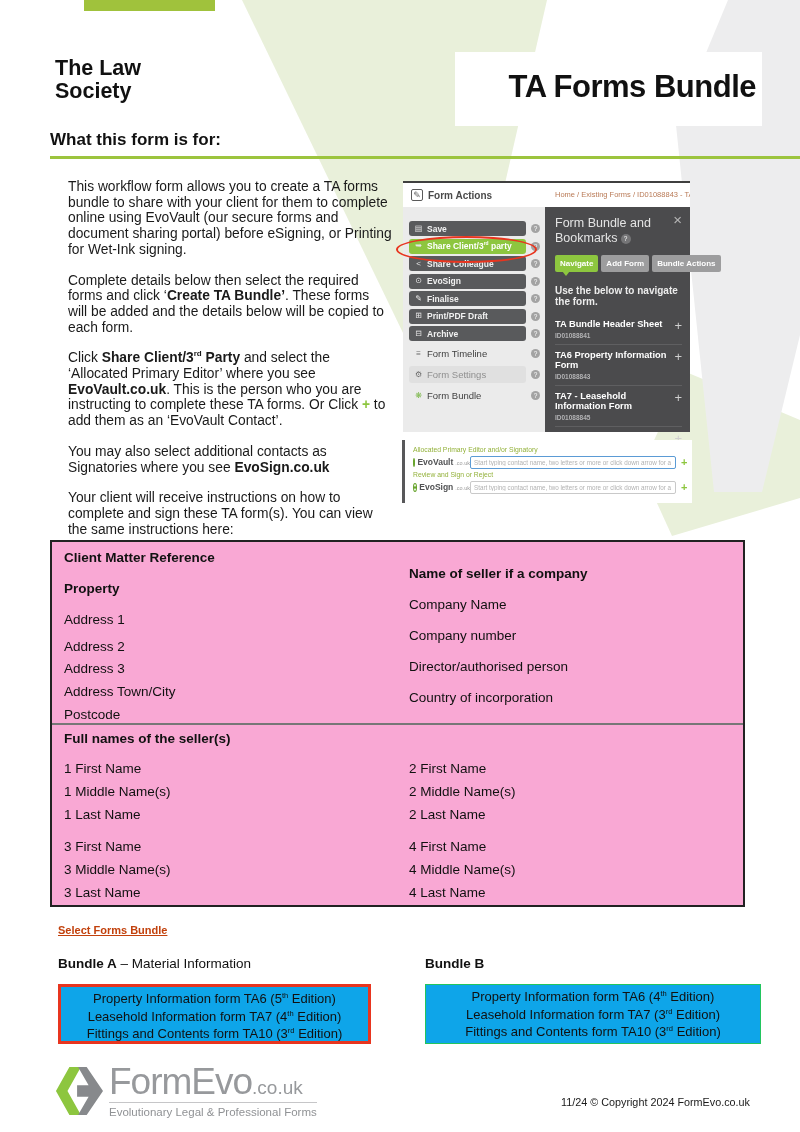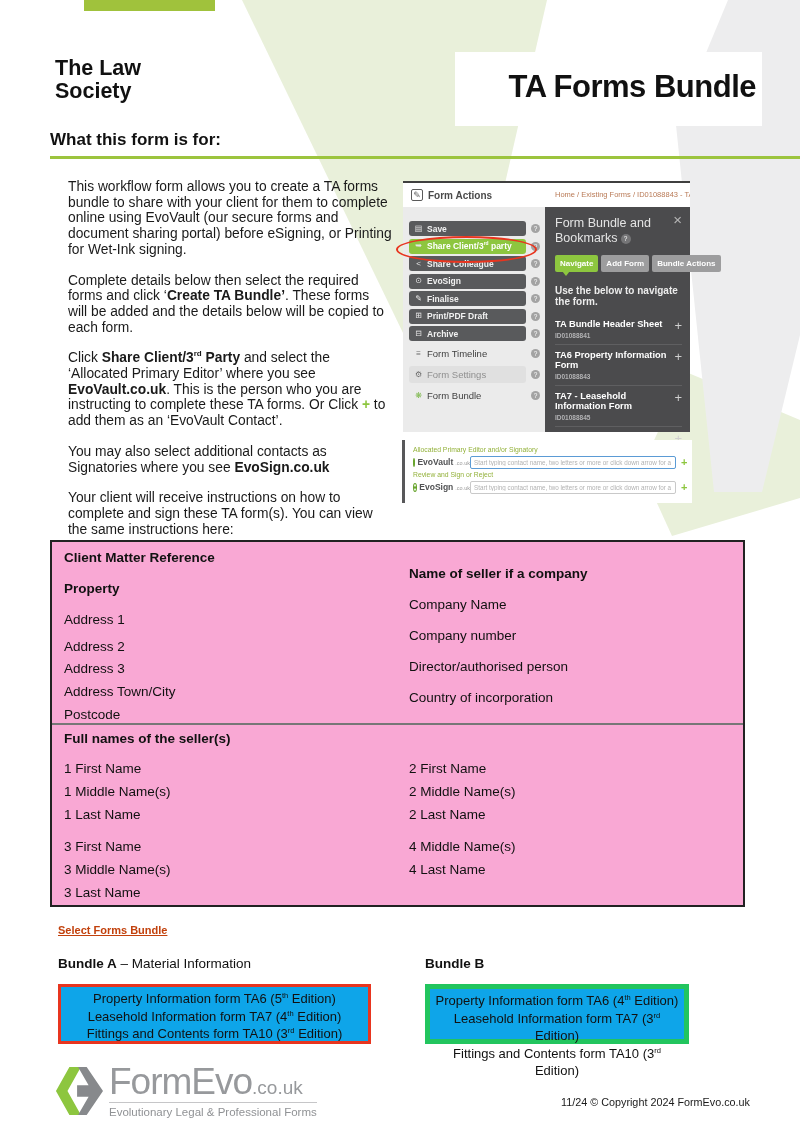--- a/index.html
+++ b/index.html
@@ -350,6 +350,7 @@
         <p data-name="table-field-label">2 First Name</p>
             <p data-name="table-field-label">2 Middle Name(s)</p>
             <p data-name="table-field-label">2 Last Name</p>
+            <p data-name="table-field-label">4 First Name</p>
             <p data-name="table-field-label">4 Middle Name(s)</p>
             <p data-name="table-field-label">4 Last Name</p>
           </div>

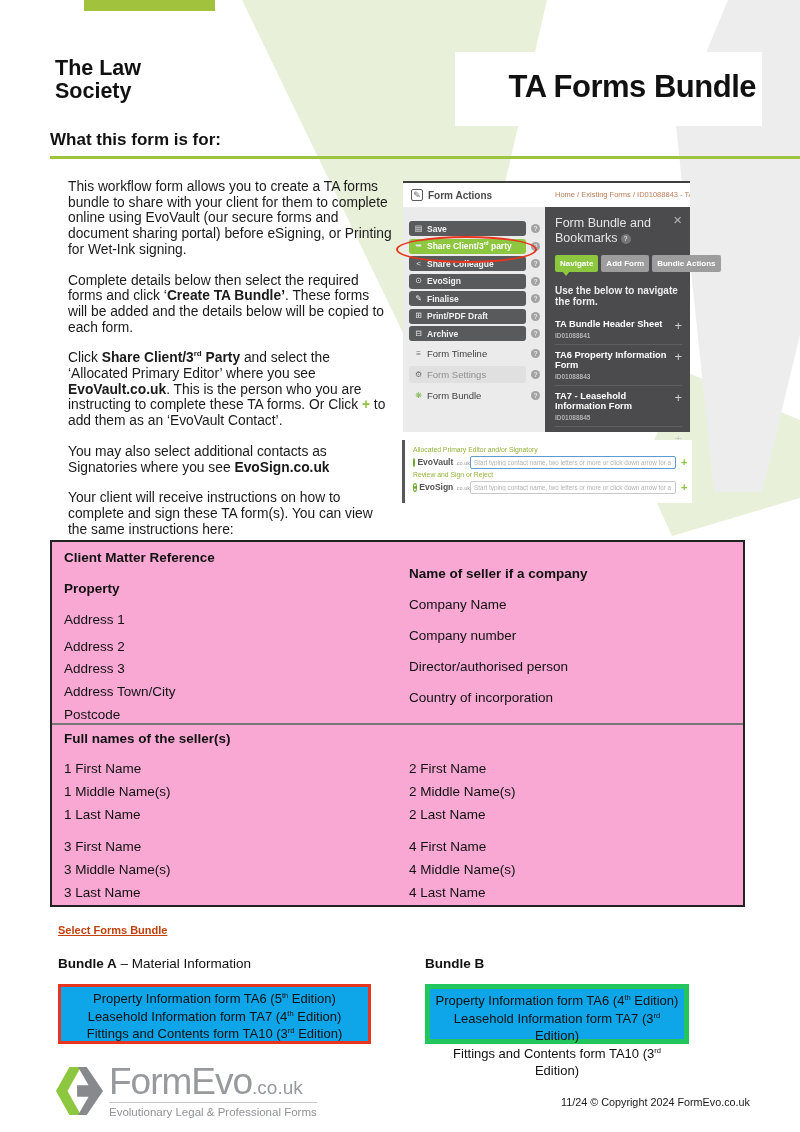--- a/index.html
+++ b/index.html
@@ -104,7 +104,7 @@
   .box{top:984px;height:60px;background:#0ea5e9;padding-top:3px;}
   .box p{margin:0;text-align:center;font-size:13px;line-height:17.6px;color:#111;}
   .box-a{left:58px;width:313px;border:3px solid #e8351f;}
-  .box-b{left:425px;width:264px;border:5px solid #22c55e;}
+  .box-b{left:425px;width:336px;border:1px solid #22c55e;}
 
   
   .flogo{left:55px;top:1064px;display:flex;align-items:center;gap:6px;}

